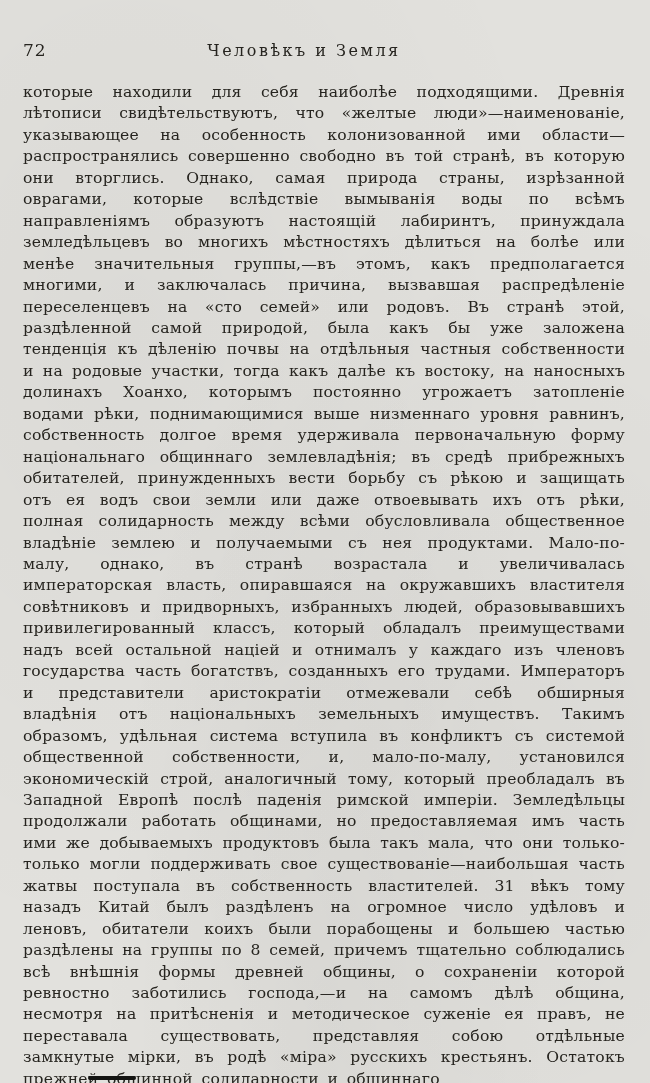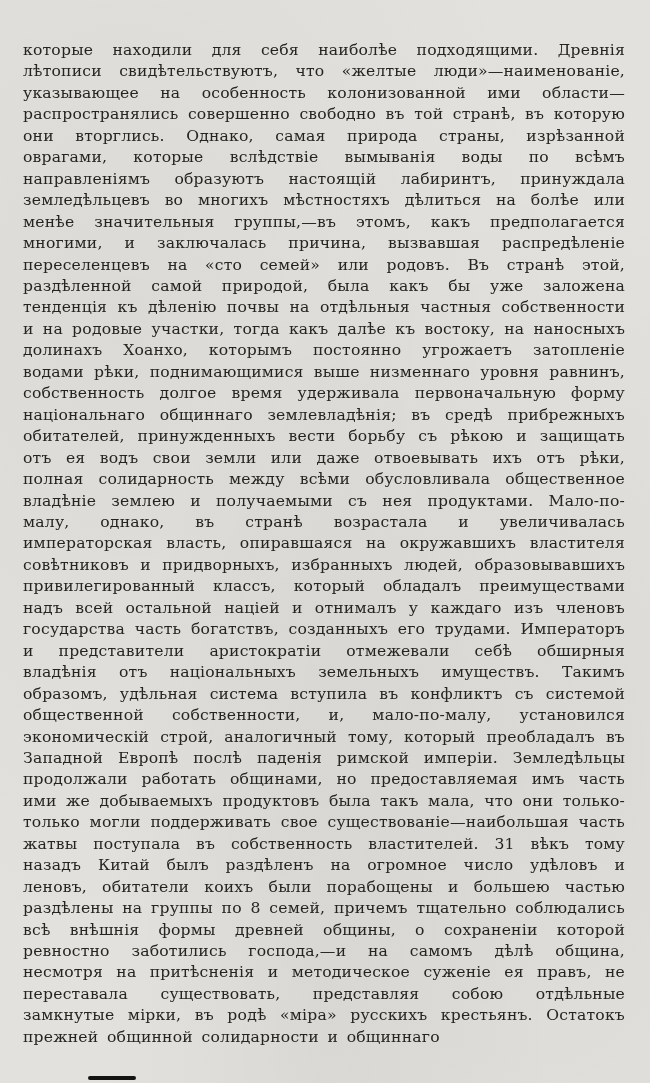--- a/index.html
+++ b/index.html
@@ -75,6 +75,10 @@
 <body>
 
 <div class="page" style="background: rgb(226, 225, 221); color: rgb(38, 36, 31);">
+  <div class="header">
+    <span class="page-num">72</span>
+    <span class="running-title">Человѣкъ и Земля</span>
+  </div>
   <p class="body-text">которые находили для себя наиболѣе подходящими. Древнія лѣтописи свидѣтельствуютъ, что «желтые люди»—наименованіе, указывающее на особенность колонизованной ими области—распространялись совершенно свободно въ той странѣ, въ которую они вторглись. Однако, самая природа страны, изрѣзанной оврагами, которые вслѣдствіе вымыванія воды по всѣмъ направленіямъ образуютъ настоящій лабиринтъ, принуждала земледѣльцевъ во многихъ мѣстностяхъ дѣлиться на болѣе или менѣе значительныя группы,—въ этомъ, какъ предполагается многими, и заключалась причина, вызвавшая распредѣленіе переселенцевъ на «сто семей» или родовъ. Въ странѣ этой, раздѣленной самой природой, была какъ бы уже заложена тенденція къ дѣленію почвы на отдѣльныя частныя собственности и на родовые участки, тогда какъ далѣе къ востоку, на наносныхъ долинахъ Хоанхо, которымъ постоянно угрожаетъ затопленіе водами рѣки, поднимающимися выше низменнаго уровня равнинъ, собственность долгое время удерживала первоначальную форму національнаго общиннаго землевладѣнія; въ средѣ прибрежныхъ обитателей, принужденныхъ вести борьбу съ рѣкою и защищать отъ ея водъ свои земли или даже отвоевывать ихъ отъ рѣки, полная солидарность между всѣми обусловливала общественное владѣніе землею и получаемыми съ нея продуктами. Мало-по-малу, однако, въ странѣ возрастала и увеличивалась императорская власть, опиравшаяся на окружавшихъ властителя совѣтниковъ и придворныхъ, избранныхъ людей, образовывавшихъ привилегированный классъ, который обладалъ преимуществами надъ всей остальной націей и отнималъ у каждаго изъ членовъ государства часть богатствъ, созданныхъ его трудами. Императоръ и представители аристократіи отмежевали себѣ обширныя владѣнія отъ національныхъ земельныхъ имуществъ. Такимъ образомъ, удѣльная система вступила въ конфликтъ съ системой общественной собственности, и, мало-по-малу, установился экономическій строй, аналогичный тому, который преобладалъ въ Западной Европѣ послѣ паденія римской имперіи. Земледѣльцы продолжали работать общинами, но предоставляемая имъ часть ими же добываемыхъ продуктовъ была такъ мала, что они только-только могли поддерживать свое существованіе—наибольшая часть жатвы поступала въ собственность властителей. 31 вѣкъ тому назадъ Китай былъ раздѣленъ на огромное число удѣловъ и леновъ, обитатели коихъ были порабощены и большею частью раздѣлены на группы по 8 семей, причемъ тщательно соблюдались всѣ внѣшнія формы древней общины, о сохраненіи которой ревностно заботились господа,—и на самомъ дѣлѣ община, несмотря на притѣсненія и методическое суженіе ея правъ, не переставала существовать, представляя собою отдѣльные замкнутые мірки, въ родѣ «міра» русскихъ крестьянъ. Остатокъ прежней общинной солидарности и общиннаго</p>
   <div class="scan-artifact"></div>
 </div>

